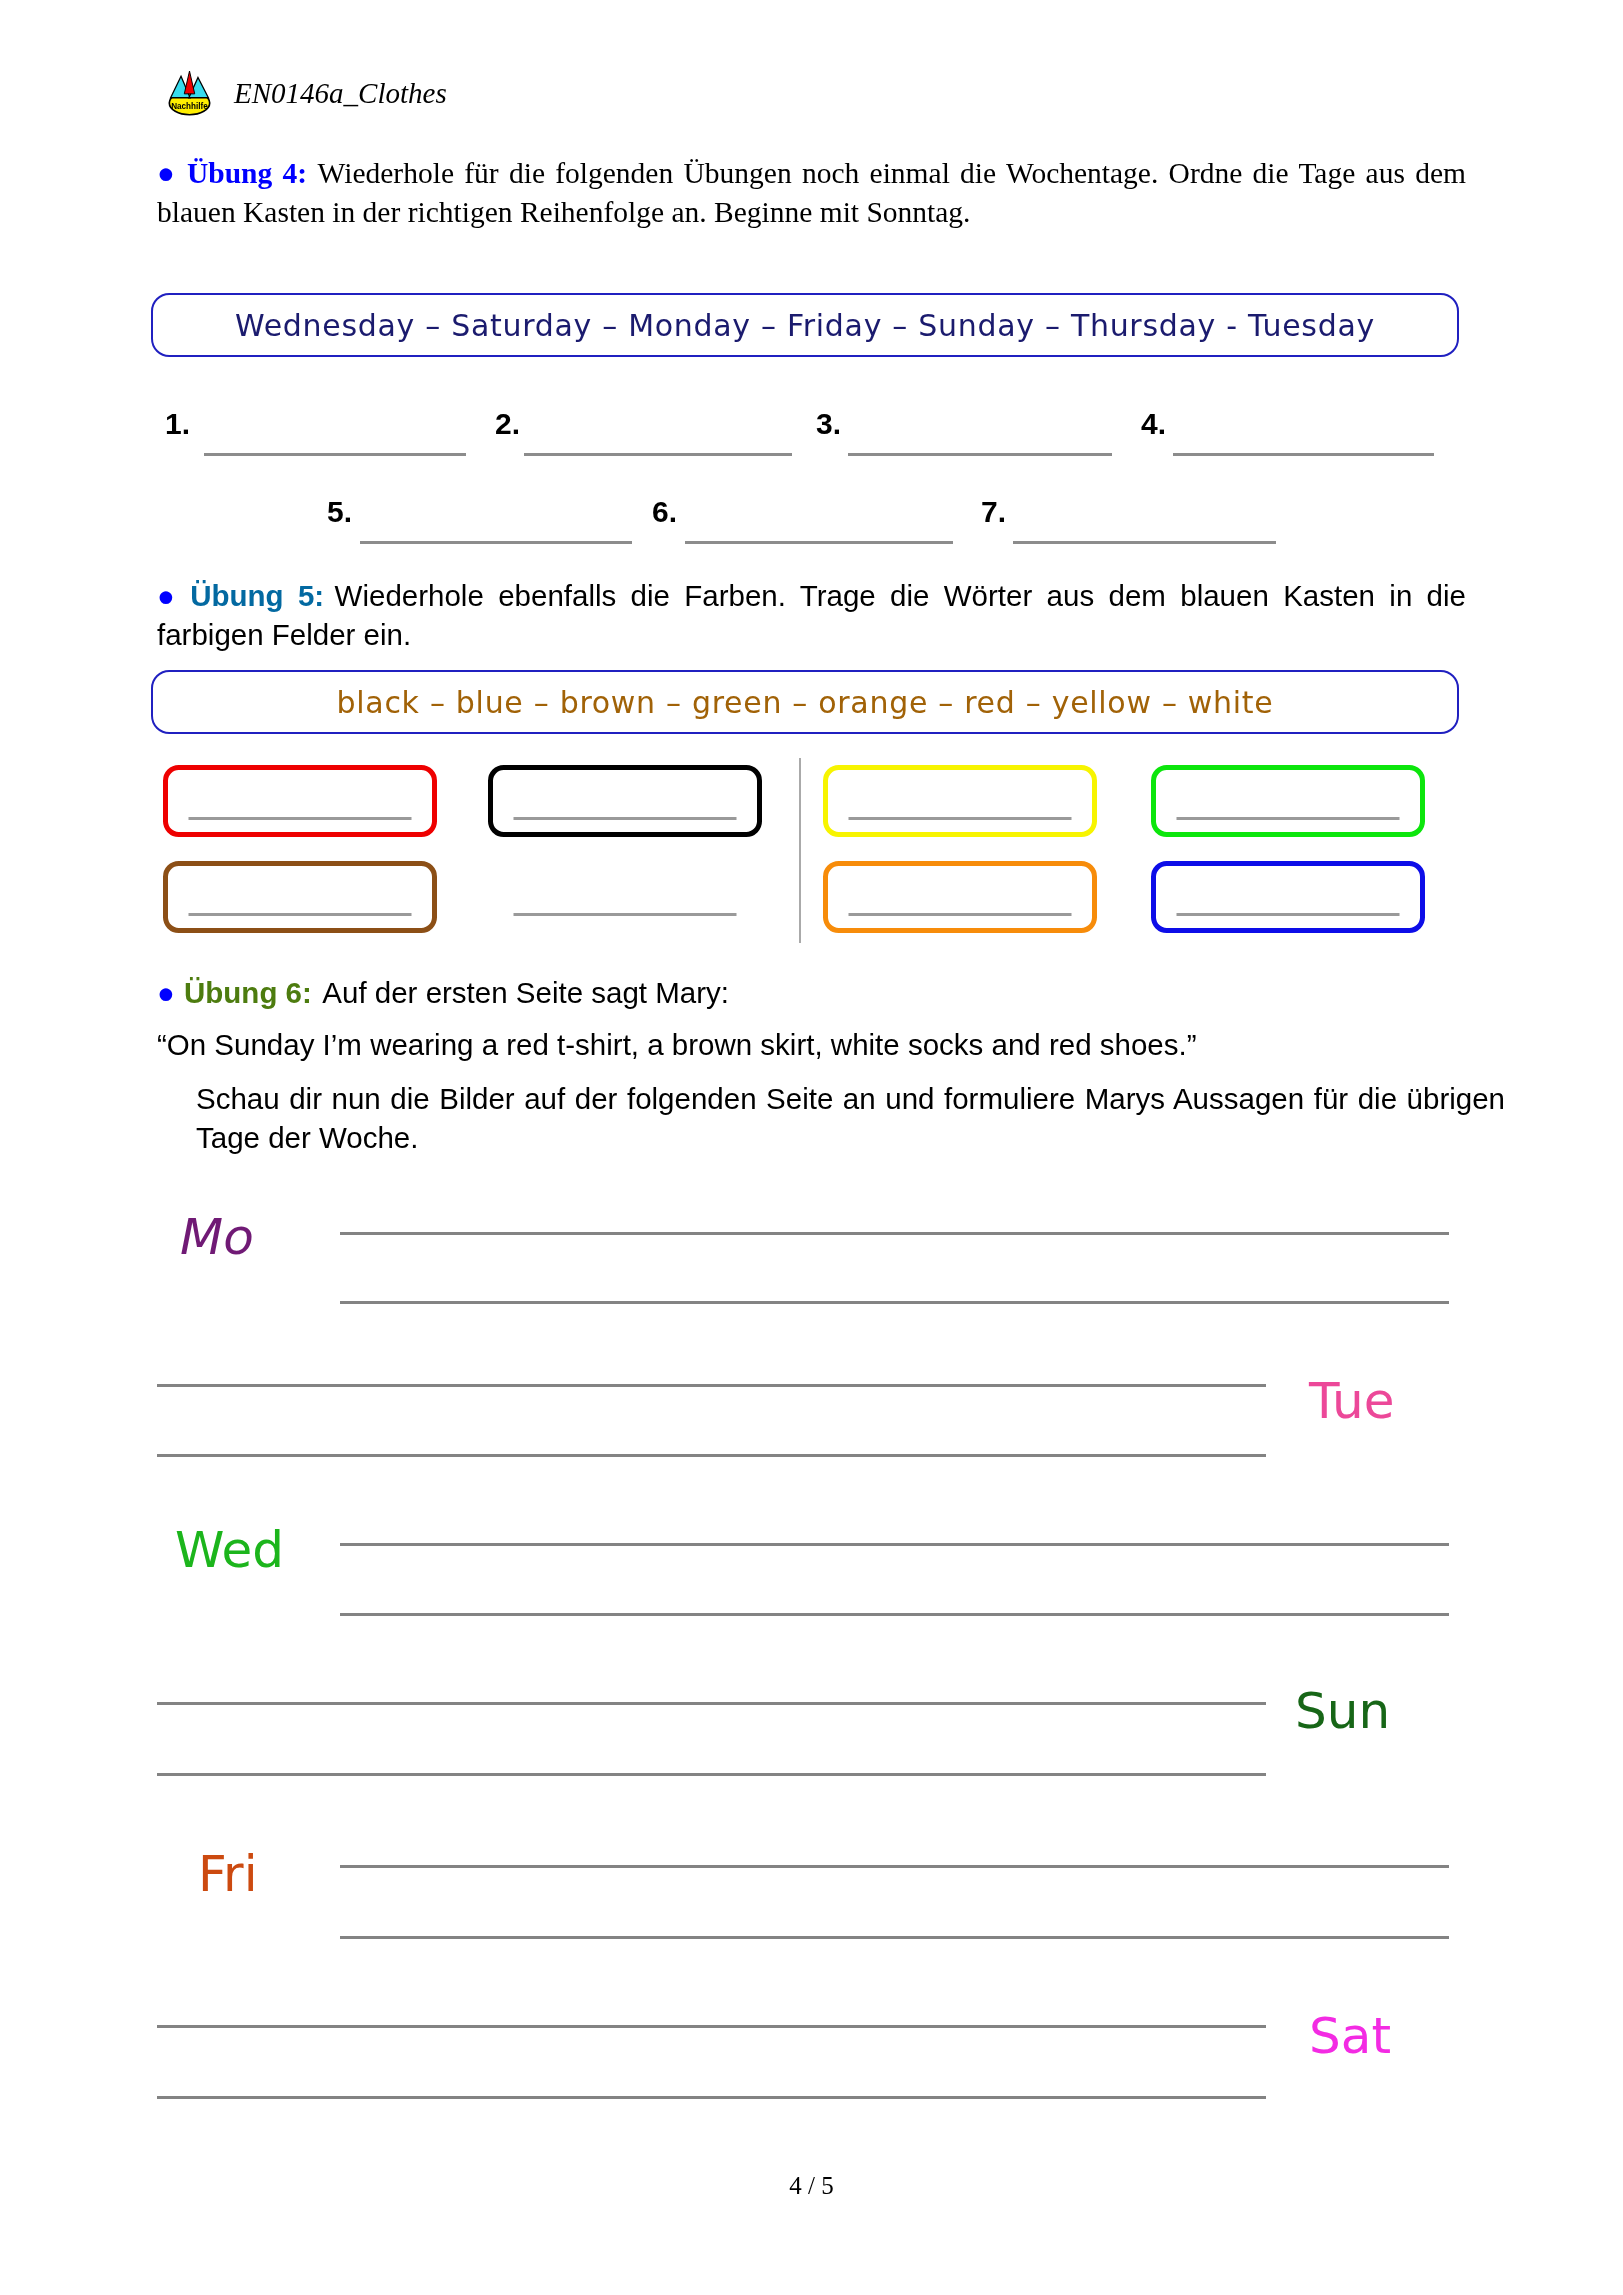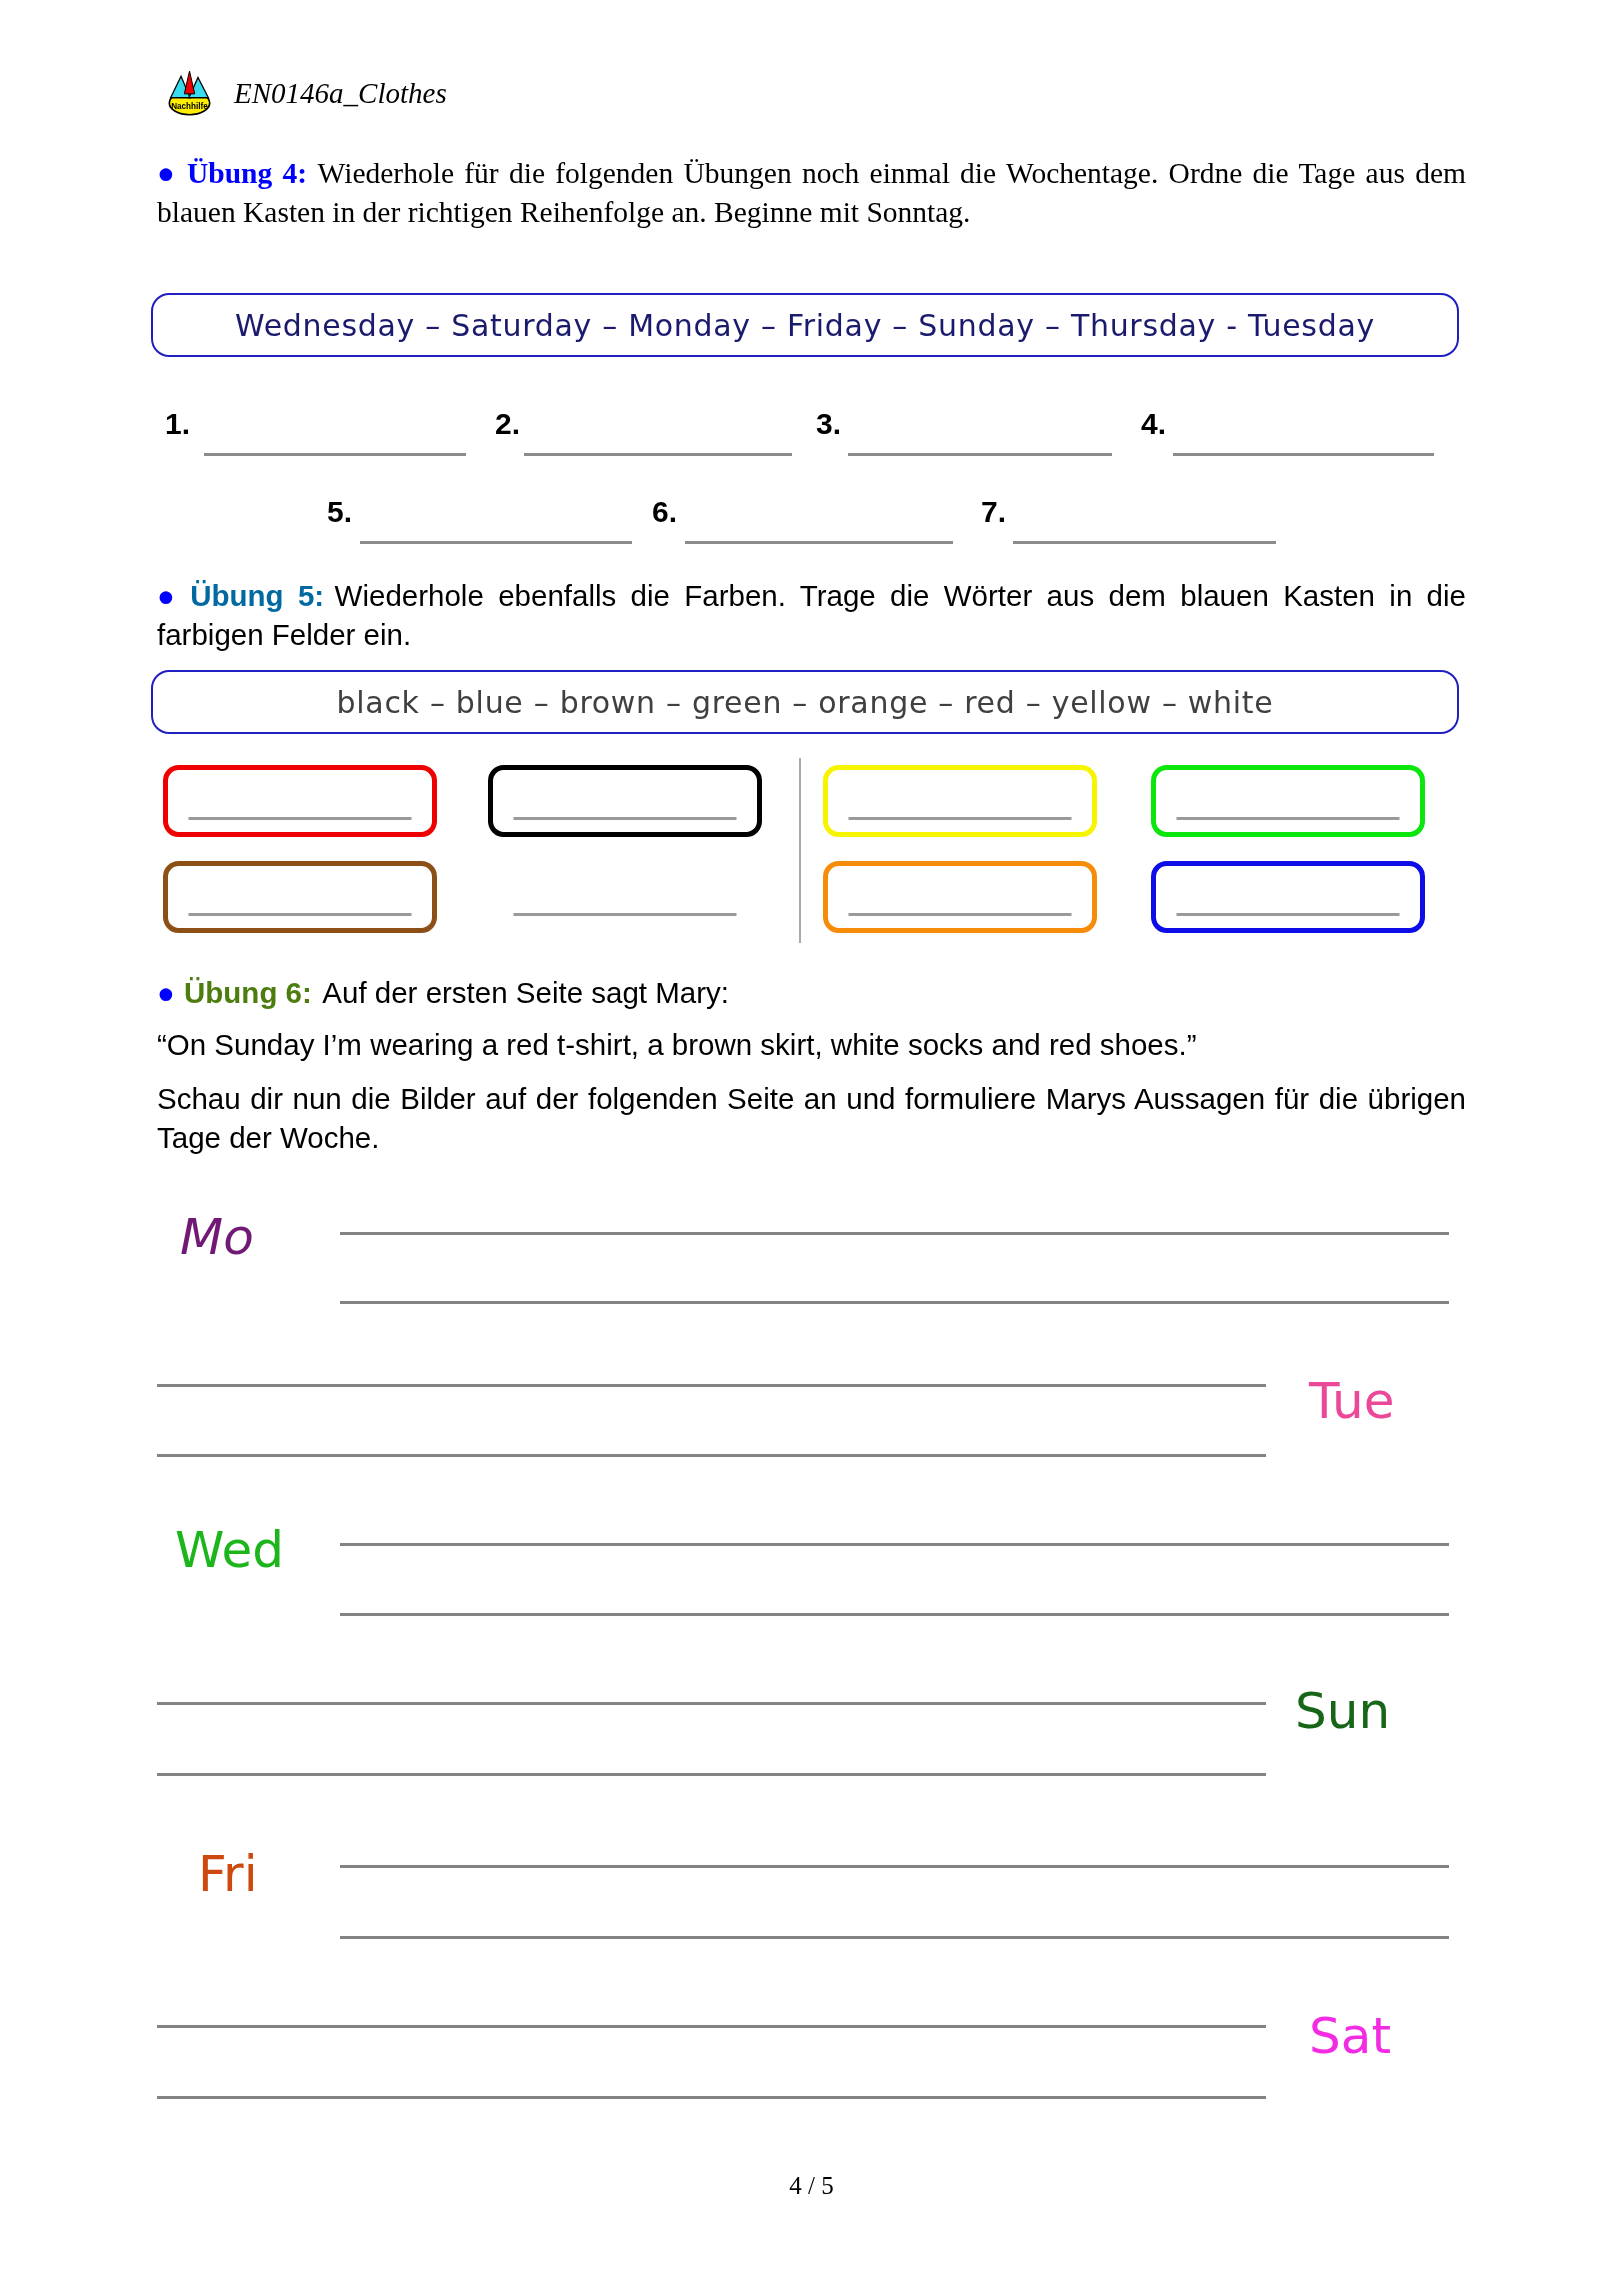--- a/index.html
+++ b/index.html
@@ -116,7 +116,7 @@
   </p>
 
   <div class="bank" style="top: 670px; border-color: rgb(32, 32, 192);">
-    <span style="color: #404040;">black – blue – brown – green – orange – red – yellow – white</span>
+    <span style="color: #a16207;">black – blue – brown – green – orange – red – yellow – white</span>
   </div>
 
   <div class="cbox" style="left: 163px; top: 765px; border-color: rgb(238, 0, 0);">

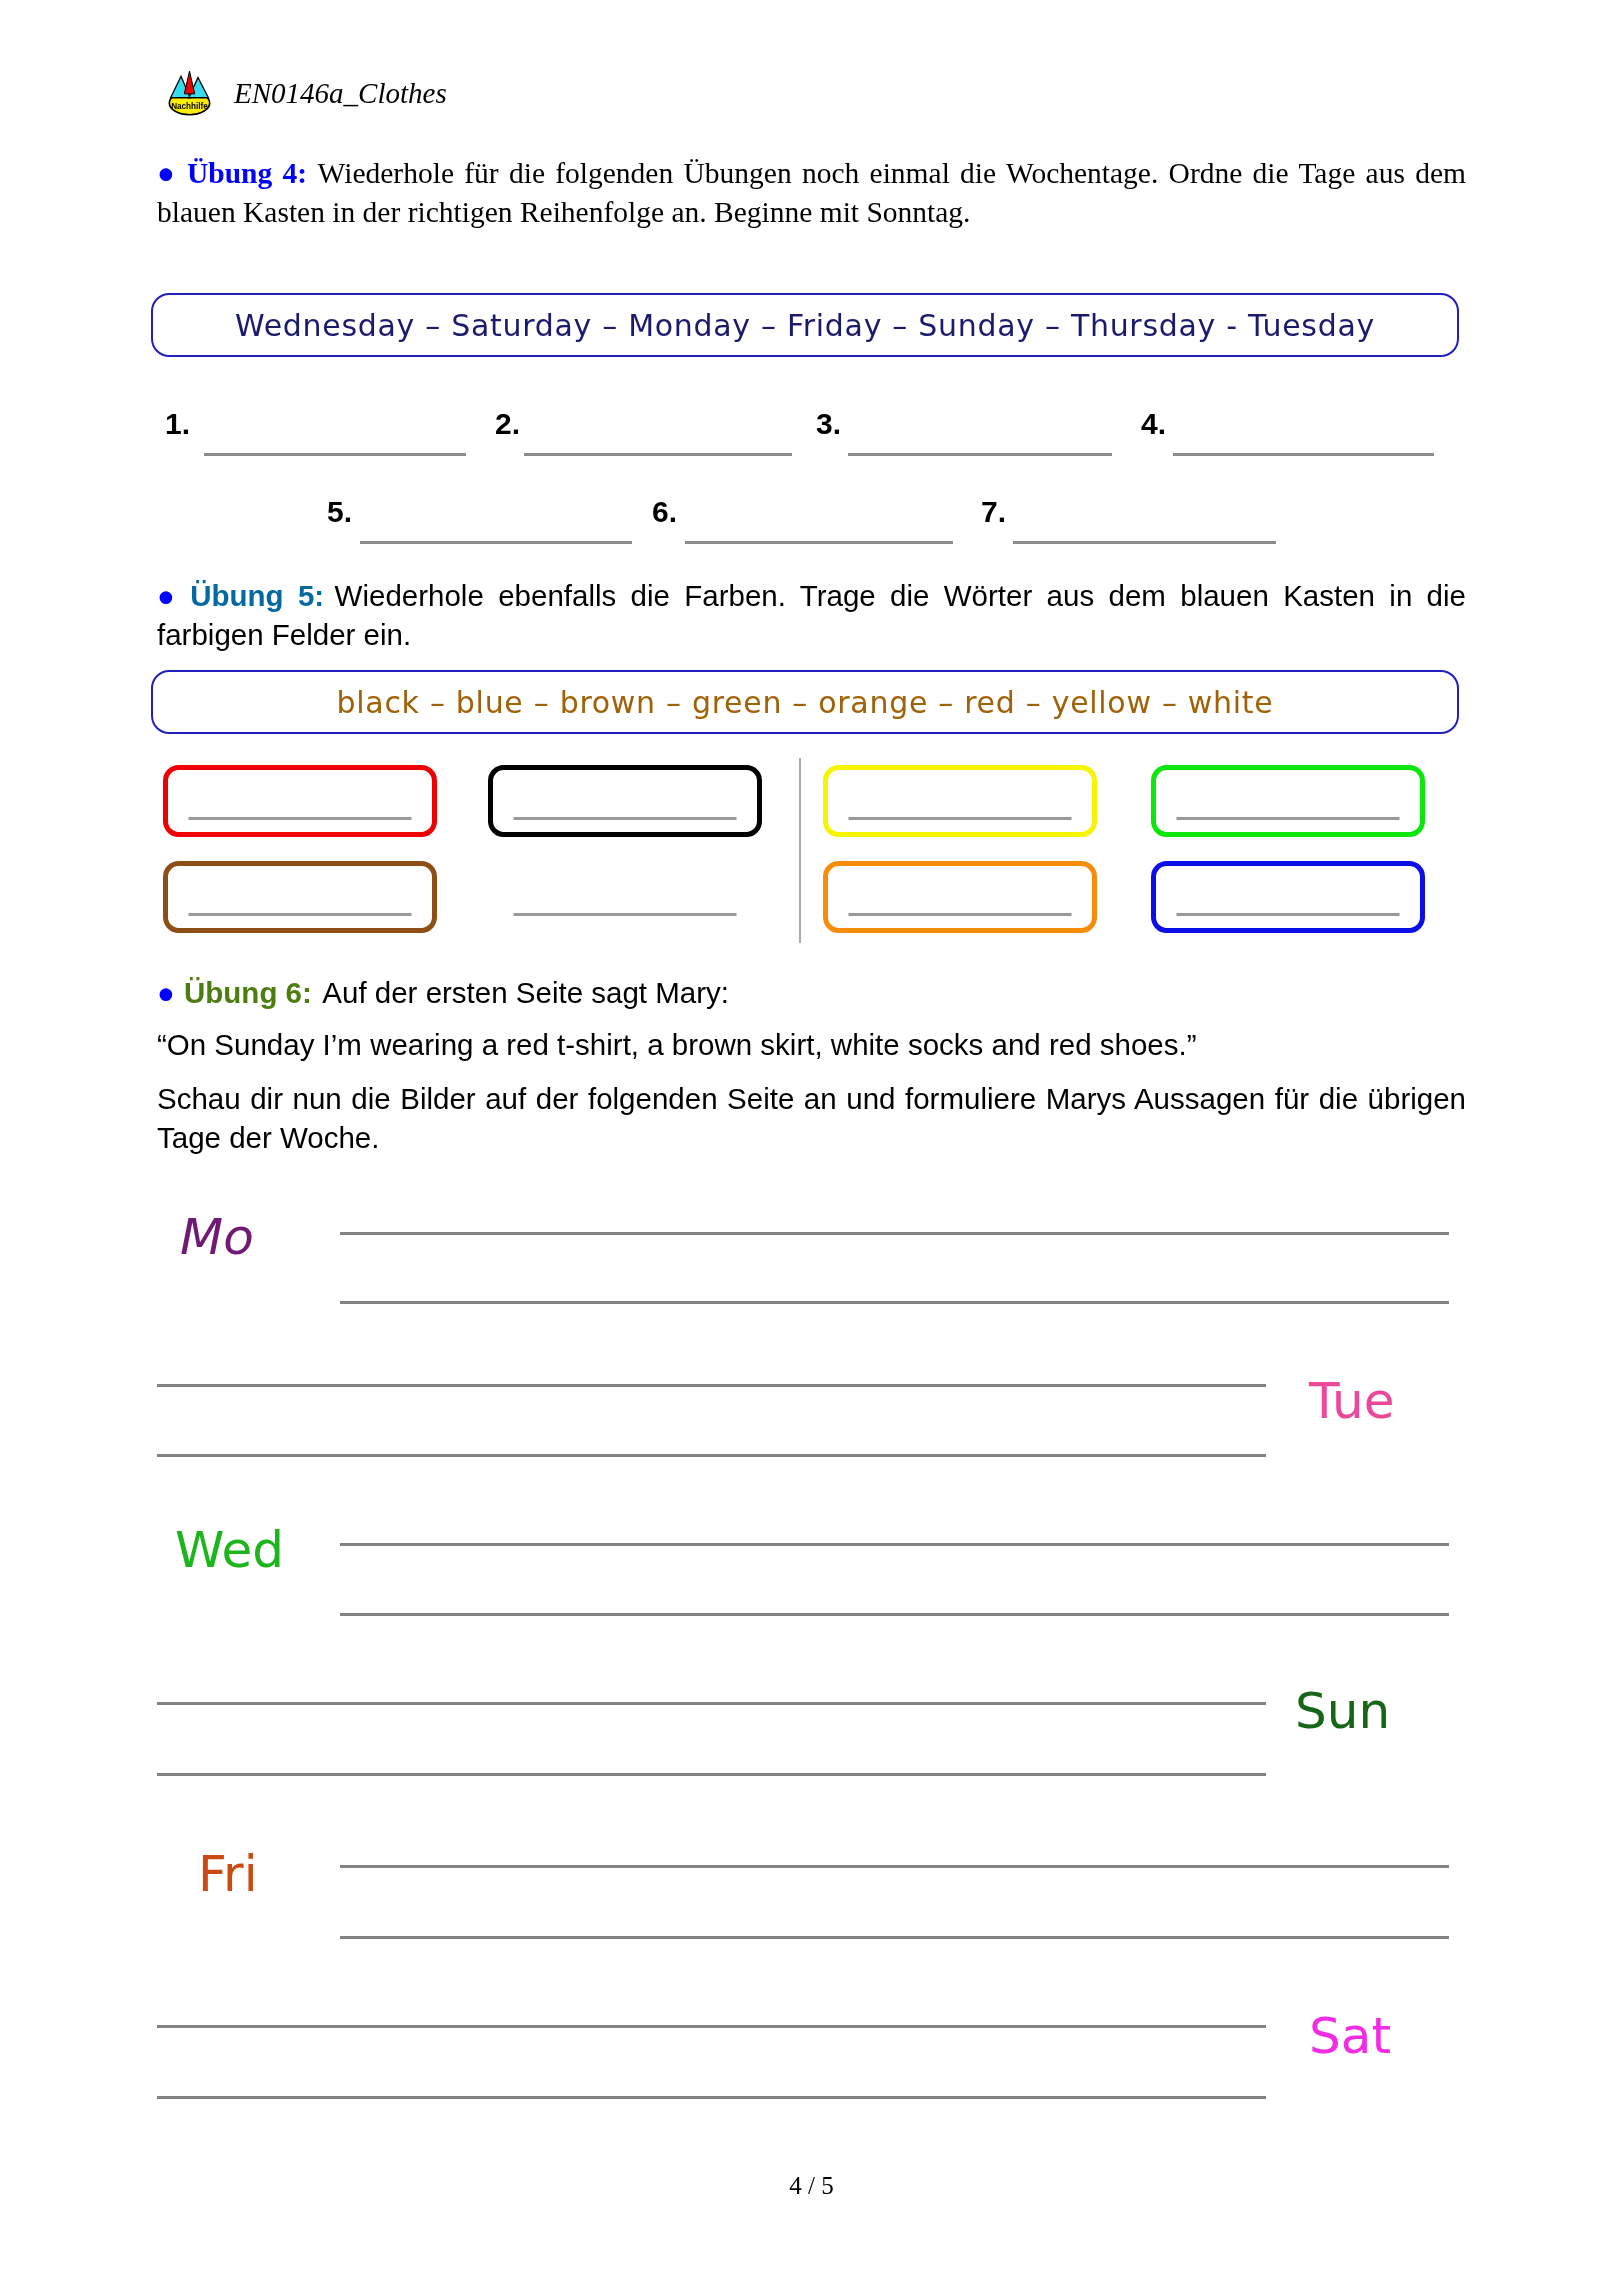--- a/index.html
+++ b/index.html
@@ -152,7 +152,7 @@
 
   <p class="para" style="top:1025px;text-align:left;">“On Sunday I’m wearing a red t-shirt, a brown skirt, white socks and red shoes.”</p>
 
-  <p class="para" style="top:1079px;">Schau dir nun die Bilder auf der folgenden Seite an und formuliere Marys Aussagen für die übrigen Tage der Woche.</p>
+  <p class="para" style="top:1079px;margin-left:39px;">Schau dir nun die Bilder auf der folgenden Seite an und formuliere Marys Aussagen für die übrigen Tage der Woche.</p>
 
   <div class="day-label" style="left: 180px; top: 1208px; color: #701a75; font-style: italic;">Mo</div>
   <div class="wline" style="left:340px;top:1232px;width:1109px;"></div>

